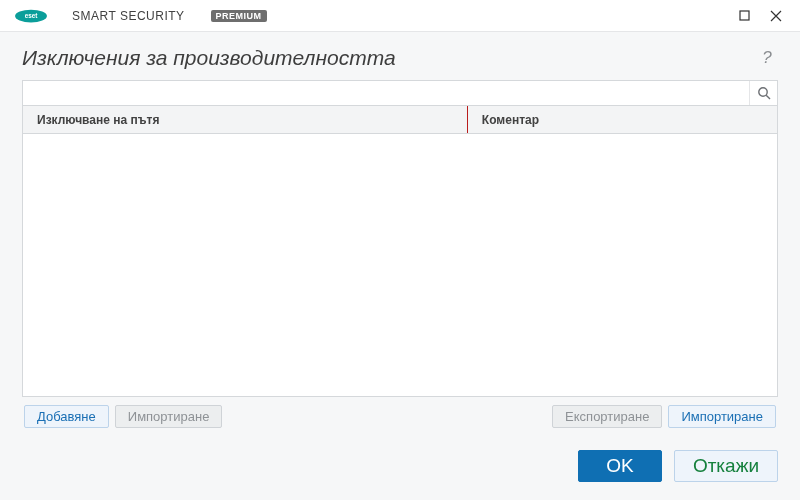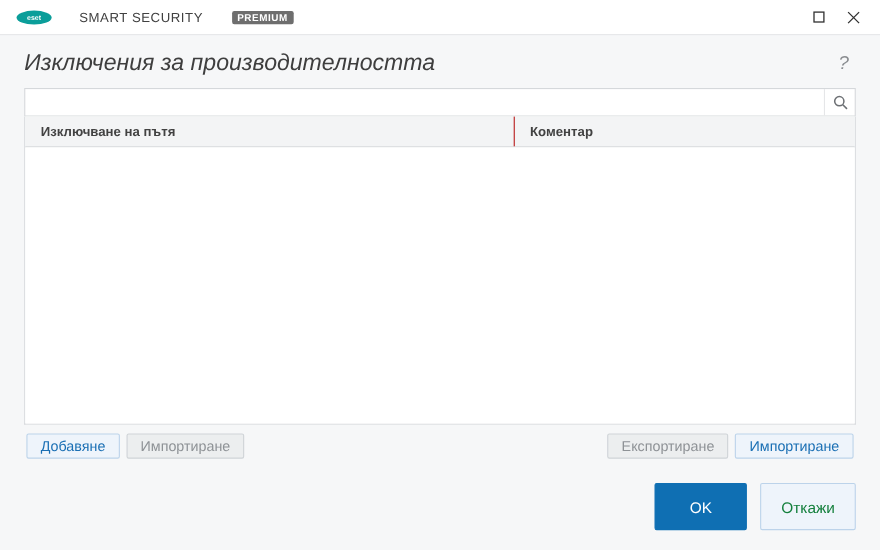--- a/index.html
+++ b/index.html
@@ -99,8 +99,8 @@
     padding: 16px 22px 18px 22px;
   }
   .btn {
-    min-width: 84px; height: 43px; padding: 0 18px;
-    font-size: 14px; border-radius: 2px;
+    min-width: 84px; height: 32px; padding: 0 18px;
+    font-size: 19px; border-radius: 2px;
     display: inline-flex; align-items: center; justify-content: center;
     cursor: pointer; border: 1px solid transparent;
   }

